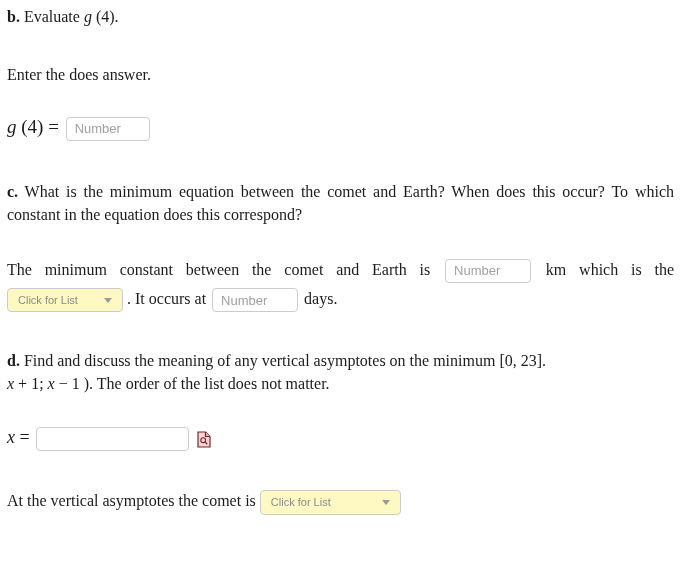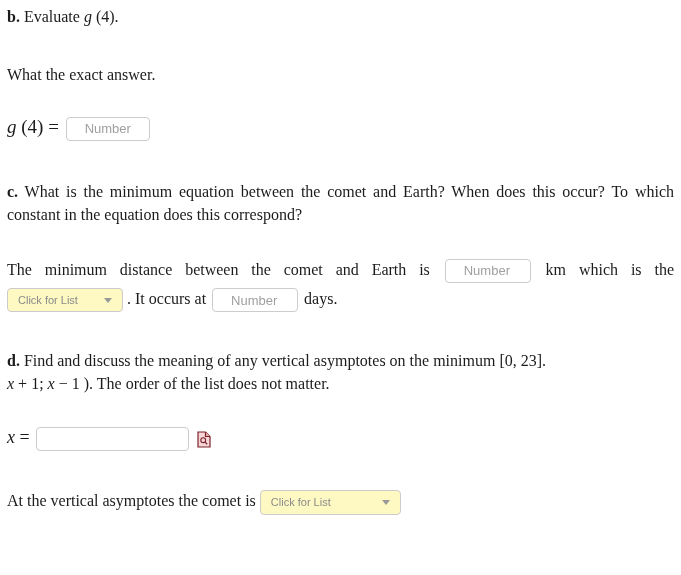--- a/index.html
+++ b/index.html
@@ -62,7 +62,7 @@
 
   <div class="line"><span class="part-label">b.</span><span> Evaluate </span><span class="math">g</span><span> (4)</span><span>.</span></div>
 
-  <div class="line sec-instruction">What the exact answer.</div>
+  <div class="line sec-instruction">Enter the does answer.</div>
 
   <div class="eq-line"><span class="math">g</span><span> (4) = </span><input id="g4-input" class="answer-input" type="text" placeholder="Number" style=""></div>
 

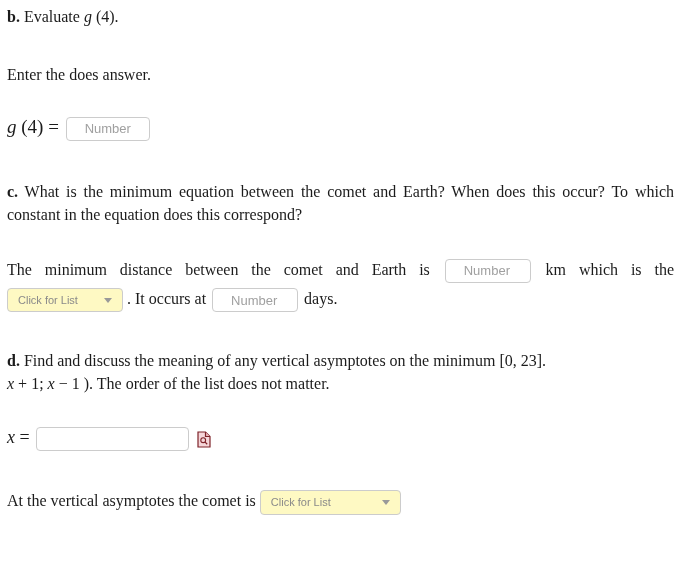--- a/index.html
+++ b/index.html
@@ -21,7 +21,7 @@
   input.answer-input {
     box-sizing: border-box; height: 24px; width: 86px;
     border: 1px solid var(--input_border, #cccccc); border-radius: 4px;
-    padding: 0 18px; margin: 0 2px;
+    padding: 0 8px; margin: 0 2px;
     font-family: "Liberation Sans", sans-serif; font-size: 13px; color: #444;
     vertical-align: middle; outline: none; background: #fff;
   }

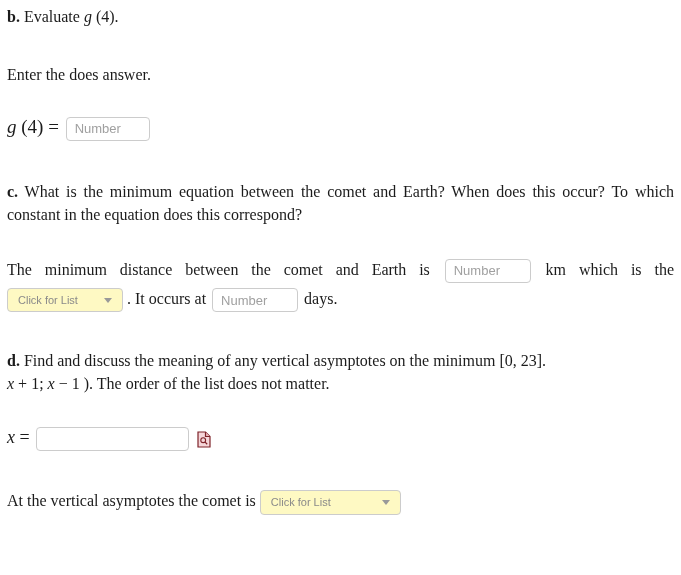--- a/index.html
+++ b/index.html
@@ -70,7 +70,7 @@
   <div class="line">constant in the equation does this correspond?</div>
 
   <div class="line jline sec-answer-c">
-    <span>The minimum distance between the comet and Earth is</span>
+    <span>The minimum constant between the comet and Earth is</span>
     <input class="answer-input" type="text" placeholder="Number" style="">
     <span>km which is the</span>
   </div>

